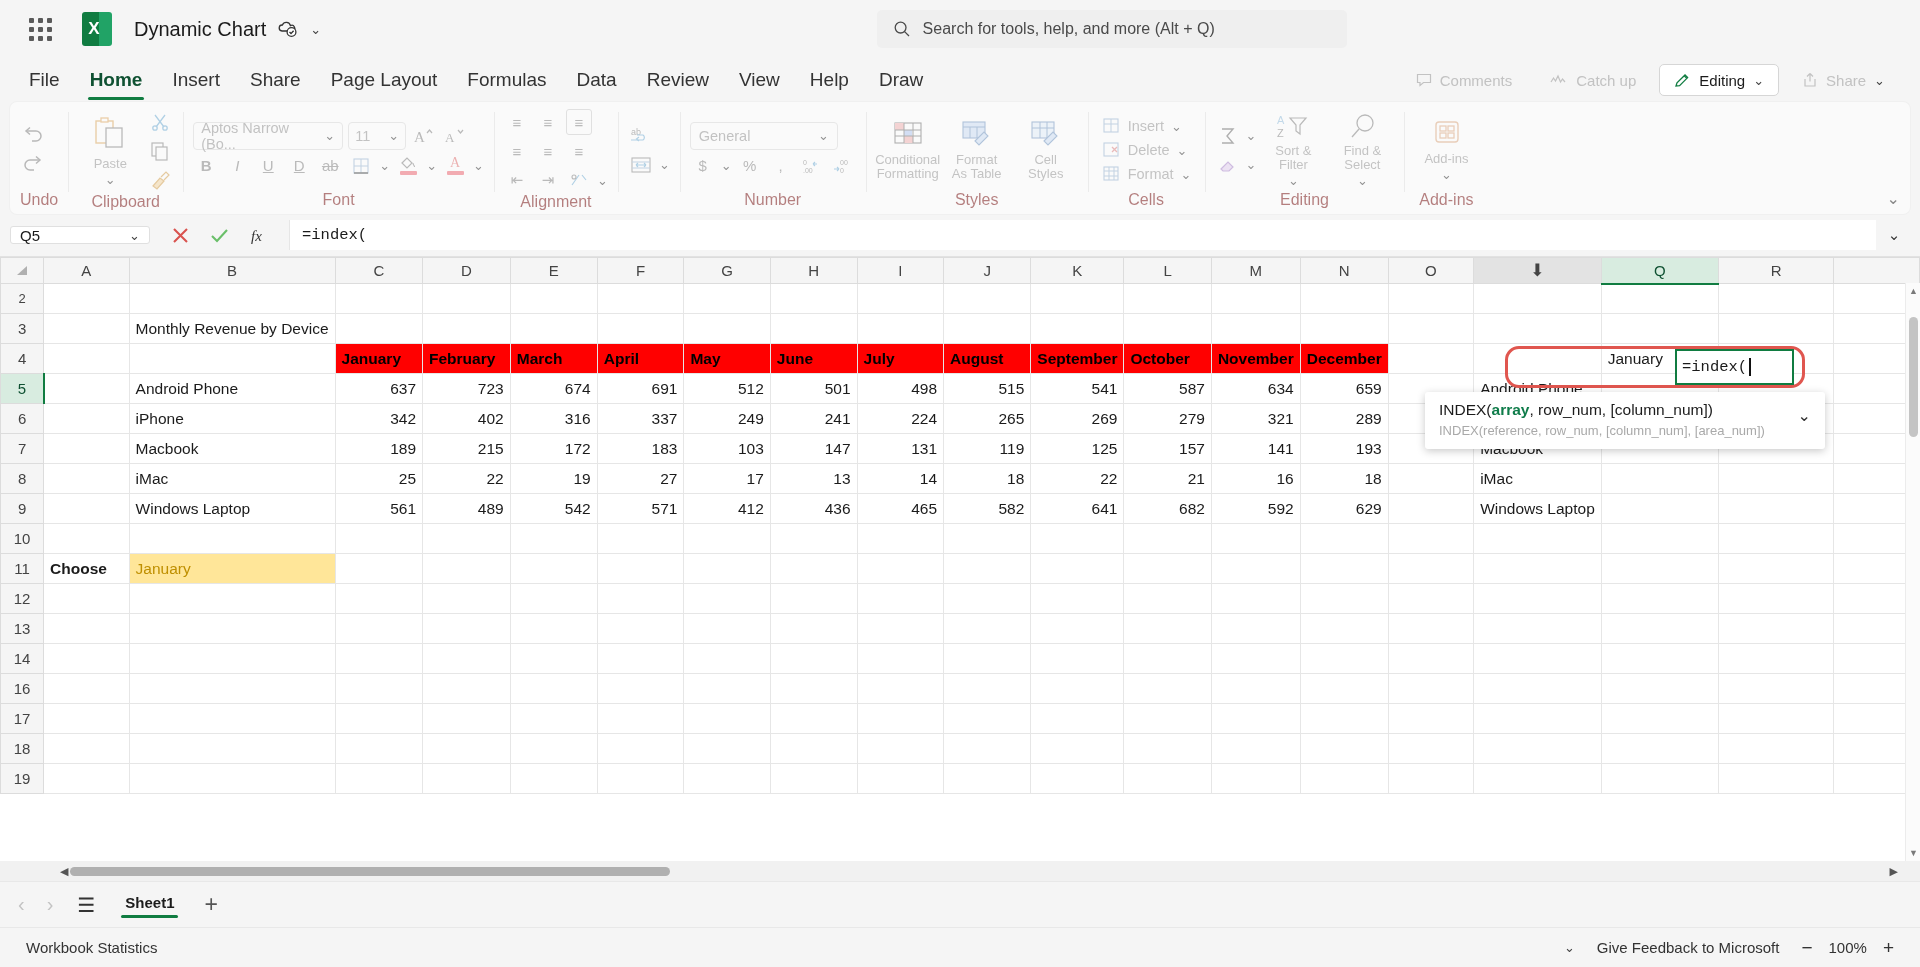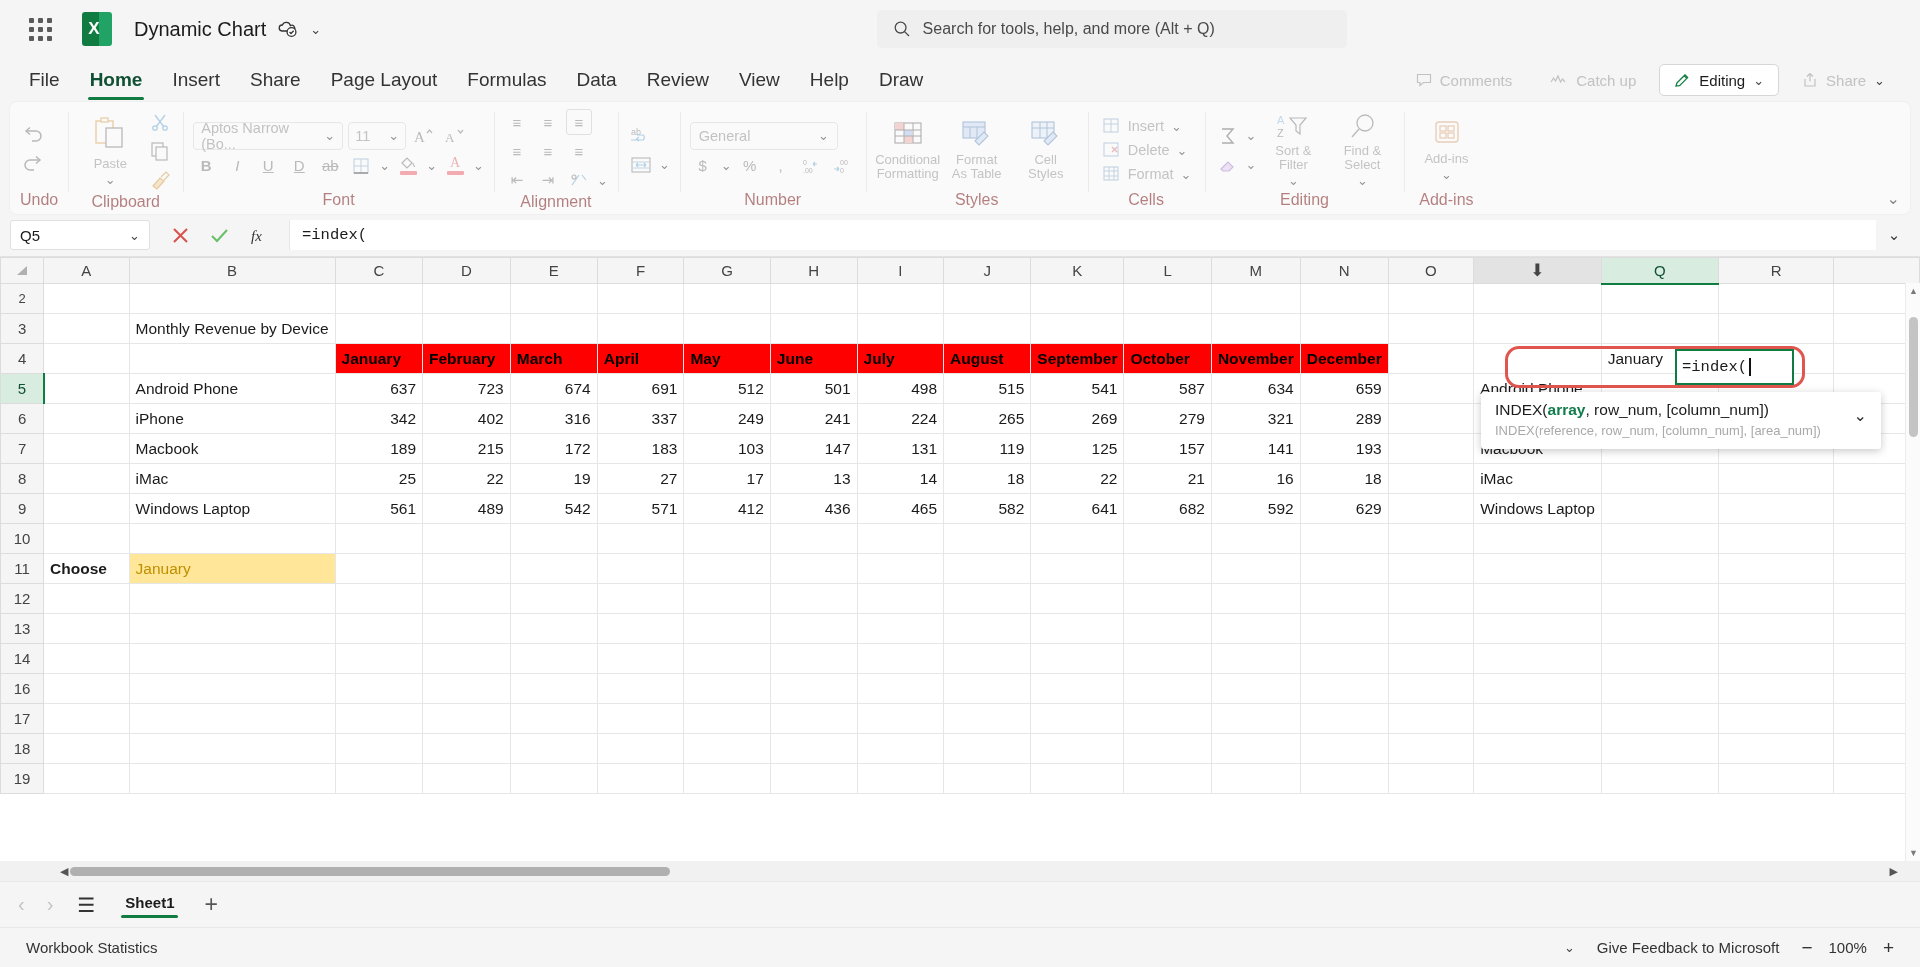--- a/index.html
+++ b/index.html
@@ -113,7 +113,7 @@
   
   .fbar { flex:0 0 42px; height:42px; display:flex; align-items:center; background:#f5f5f5; padding: 0 10px; gap: 2px;}
   .namebox {
-    width:140px;height:30px;background:#fff;border:1px solid #e0e0e0;border-radius:3px;
+    width:140px;height:18px;background:#fff;border:1px solid #e0e0e0;border-radius:3px;
     display:flex;align-items:center;justify-content:space-between;padding:0 9px;font-size:15px;color:#1b1b1b;
   }
   .fb-icons { display:flex; align-items:center; gap:18px; padding: 0 18px; }

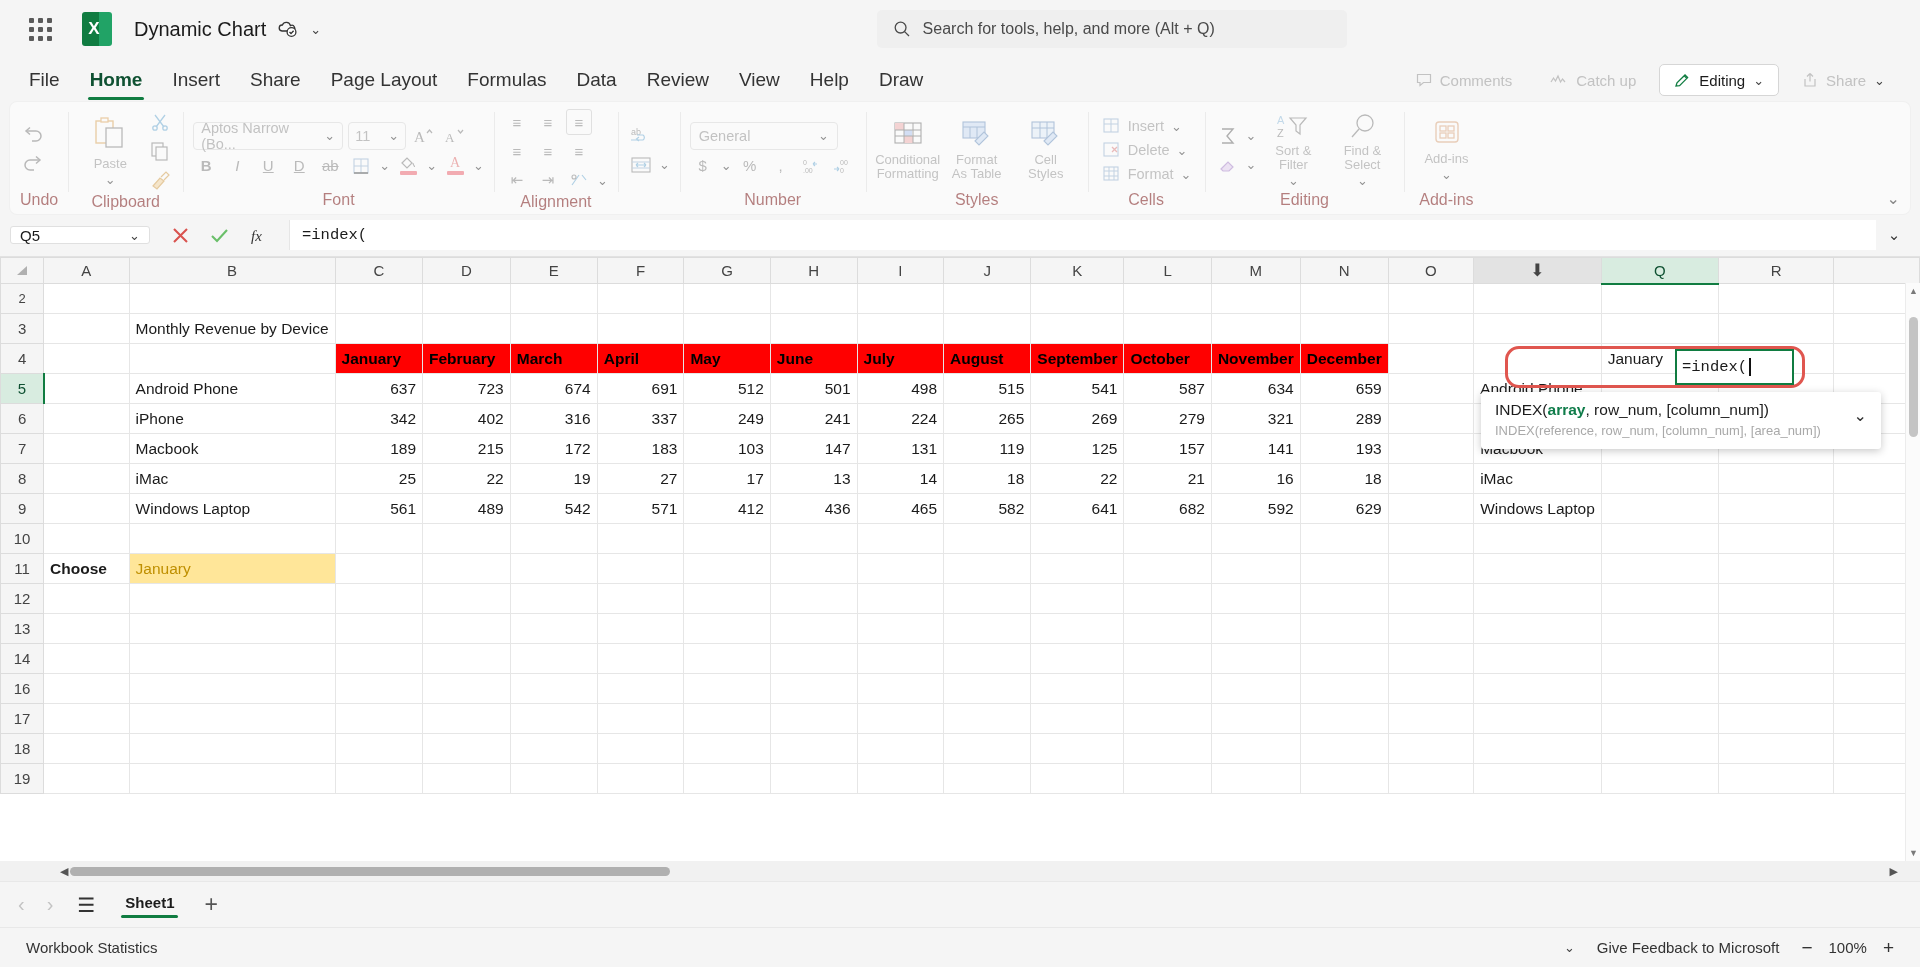--- a/index.html
+++ b/index.html
@@ -1101,7 +1101,7 @@
       <span class="caret"></span>
     </div>
 
-    <div class="tooltip" style="left:1481px; top:135px; width:400px;">
+    <div class="tooltip" style="left:1425px; top:135px; width:400px;">
       <div class="tt-line1">
         <span>INDEX(</span><span class="arg">array</span><span>, row_num, [column_num])</span>
       </div>

